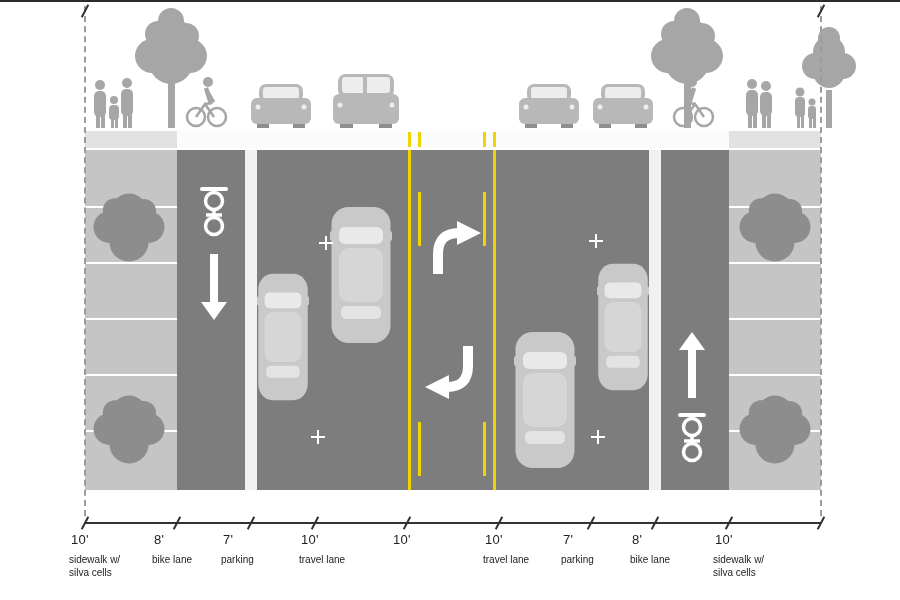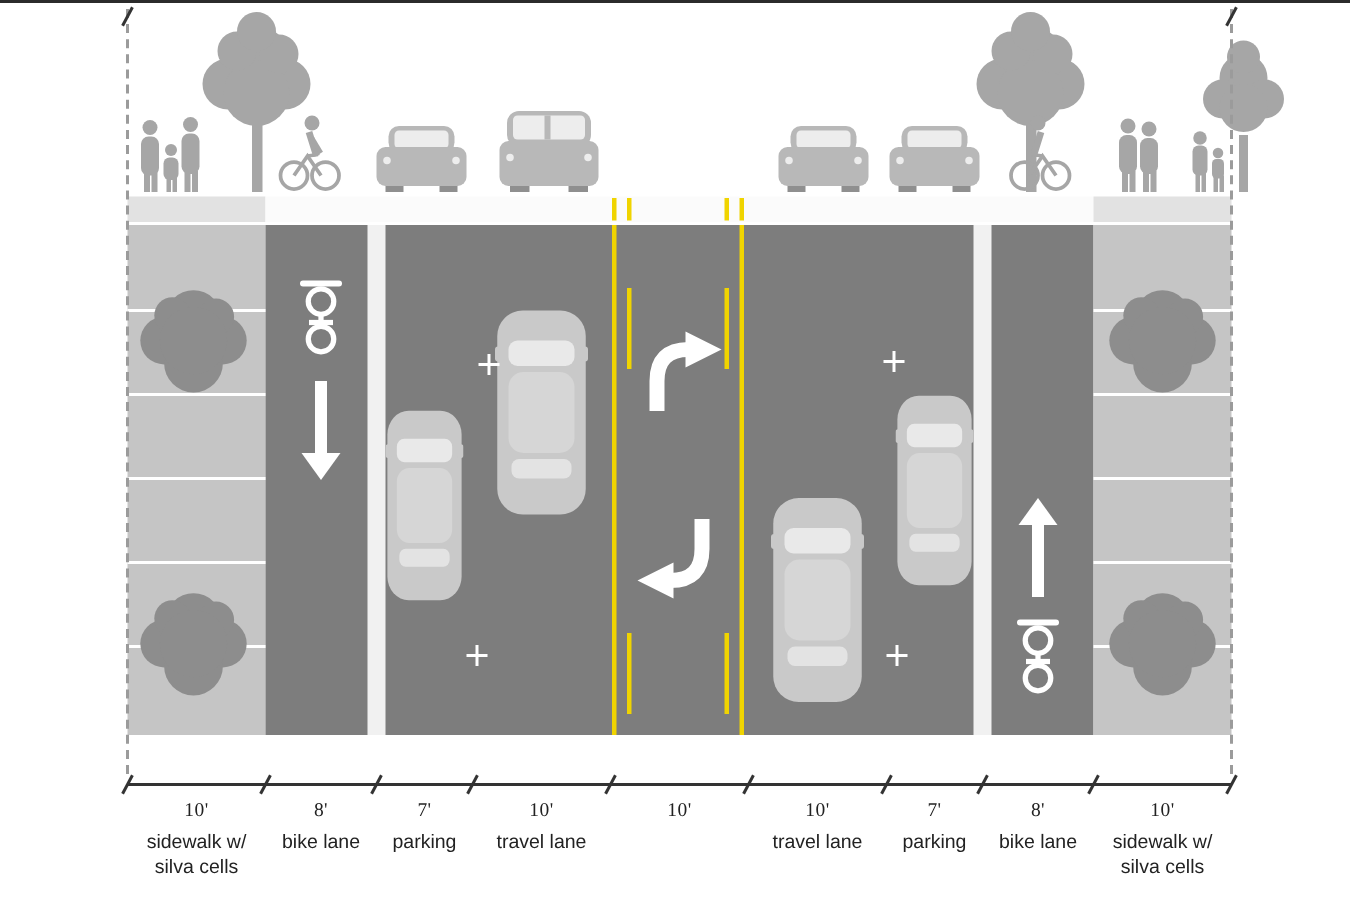--- a/index.html
+++ b/index.html
@@ -48,7 +48,7 @@
   
   .dimline{background:var(--dimension);}
   .tick{width:14px;height:2px;background:var(--dimension);transform:rotate(-62deg);}
-  .dim-label{width:120px;text-align:center;font-size:13px;color:var(--text);letter-spacing:.3px;font-family:Liberation Serif, serif;}
+  .dim-label{width:120px;text-align:left;font-size:13px;color:var(--text);letter-spacing:.3px;}
   .name-label{width:124px;text-align:center;font-size:13px;line-height:1.3;color:var(--text);}
 </style>
 </head>

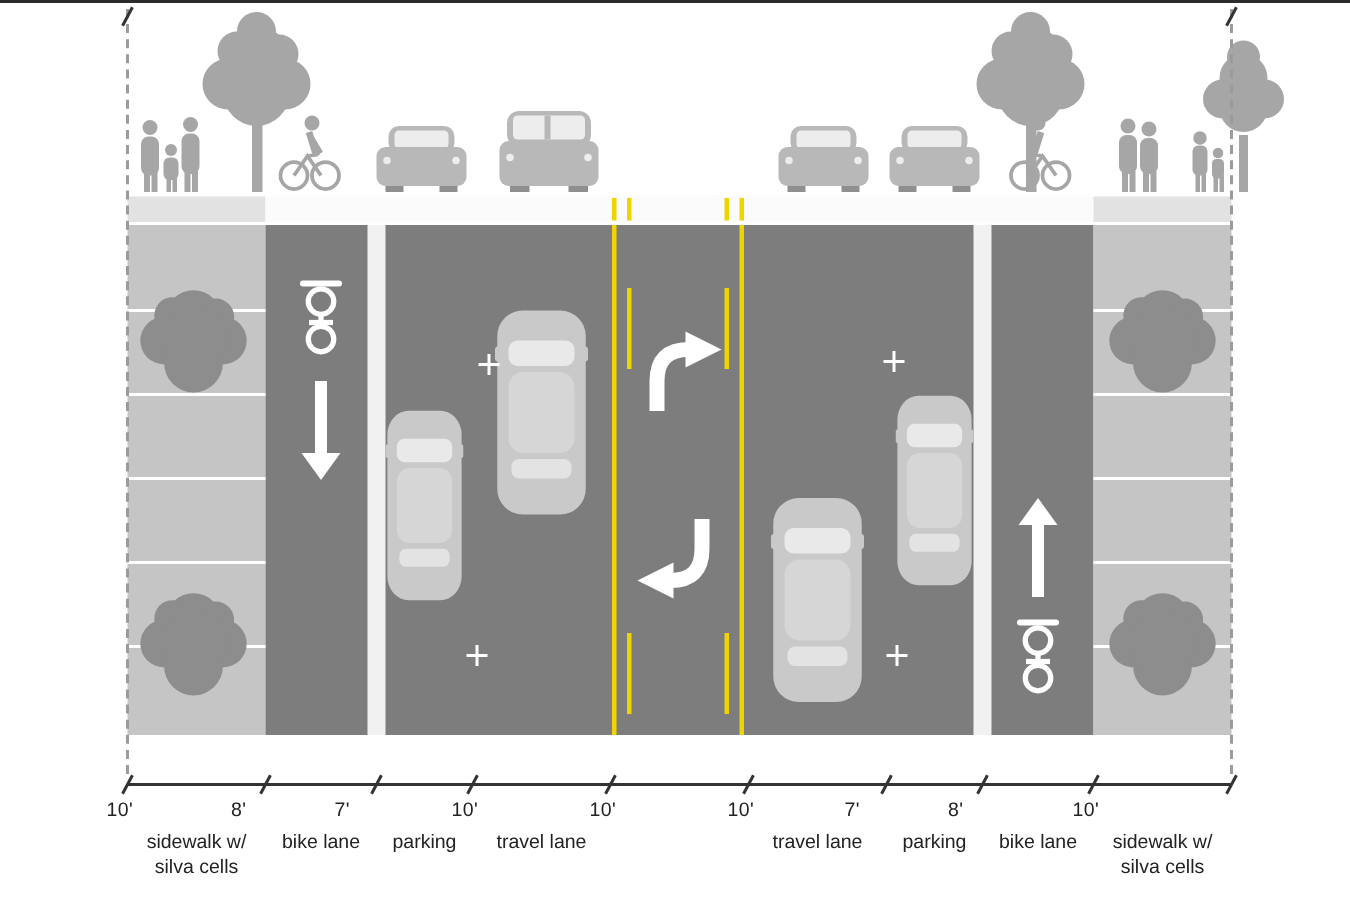--- a/index.html
+++ b/index.html
@@ -49,7 +49,7 @@
   .dimline{background:var(--dimension);}
   .tick{width:14px;height:2px;background:var(--dimension);transform:rotate(-62deg);}
   .dim-label{width:120px;text-align:left;font-size:13px;color:var(--text);letter-spacing:.3px;}
-  .name-label{width:124px;text-align:center;font-size:13px;line-height:1.3;color:var(--text);}
+  .name-label{width:124px;text-align:left;font-size:10px;line-height:1.3;color:var(--text);}
 </style>
 </head>
 <body>

